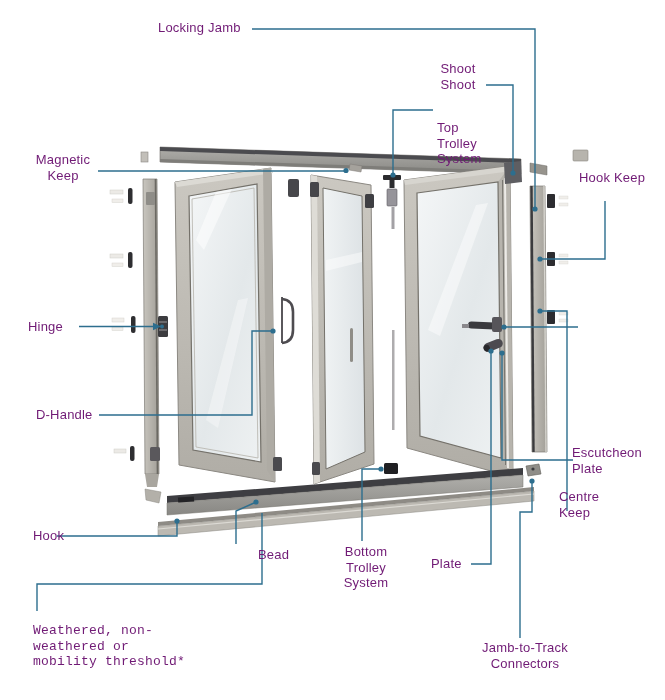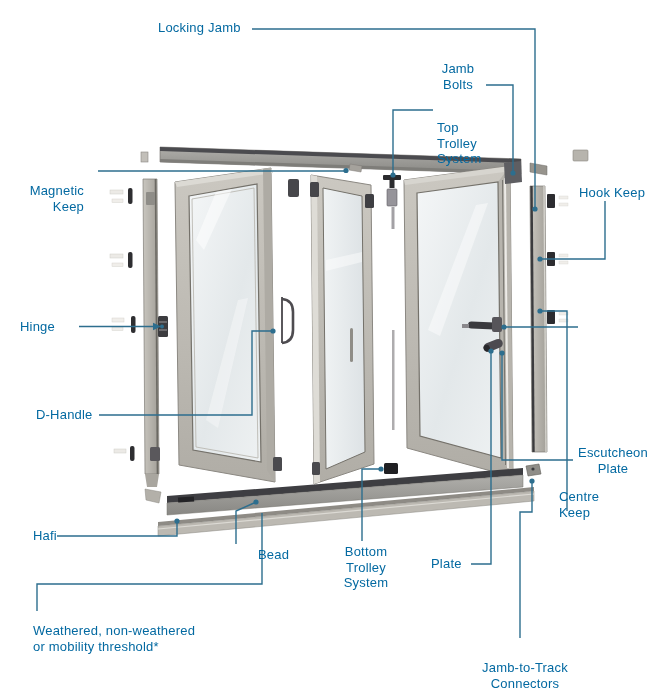--- a/index.html
+++ b/index.html
@@ -11,7 +11,7 @@
   .lbl{
     position:absolute;
     font:13px/15.5px "Liberation Sans",sans-serif;
-    color:#0369a1;
+    color:#701a75;
     letter-spacing:.2px;
   }
   .nowrap{white-space:nowrap;}

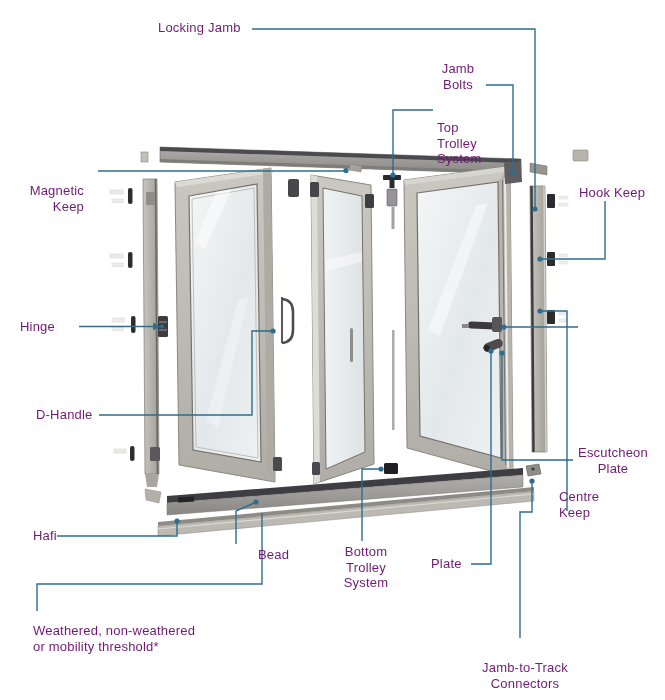--- a/index.html
+++ b/index.html
@@ -270,7 +270,7 @@
   </svg>
 
   <div class="lbl nowrap" id="l-locking-jamb">Locking Jamb</div>
-  <div class="lbl" id="l-shoot-bolts">Jamb Bolts</div>
+  <div class="lbl" id="l-shoot-bolts">Shoot Shoot</div>
   <div class="lbl" id="l-top-trolley">Top Trolley System</div>
   <div class="lbl" id="l-magnetic-keep">Magnetic Keep</div>
   <div class="lbl nowrap" id="l-hook-keep">Hook Keep</div>

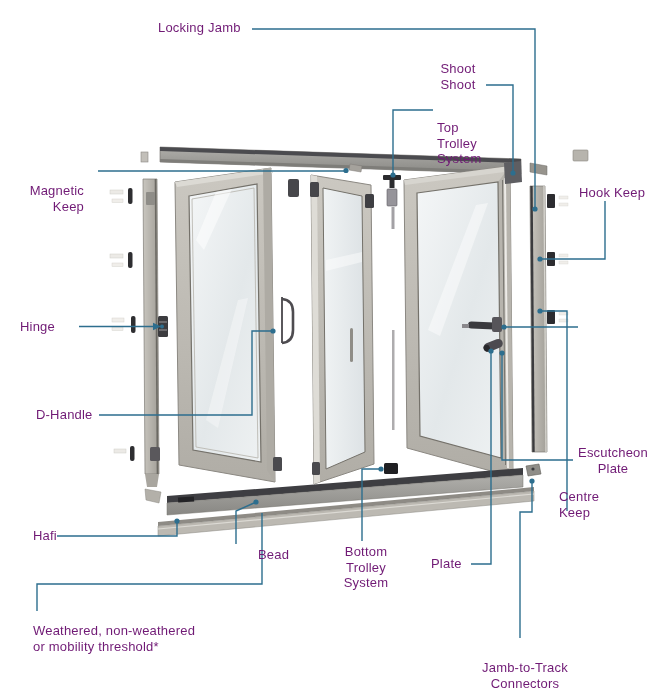--- a/index.html
+++ b/index.html
@@ -18,7 +18,7 @@
   #l-locking-jamb{left:158px;top:20px;}
   #l-shoot-bolts{left:430px;top:61px;width:56px;text-align:center;}
   #l-top-trolley{left:437px;top:120px;width:54px;}
-  #l-magnetic-keep{left:18px;top:152px;width:66px;text-align:right;margin-top:31px;}
+  #l-magnetic-keep{left:30px;top:152px;width:66px;text-align:center;}
   #l-hook-keep{left:579px;top:185px;}
   #l-hinge{left:20px;top:319px;}
   #l-hafi-handle{left:580px;top:308px;width:66px;text-align:center;}

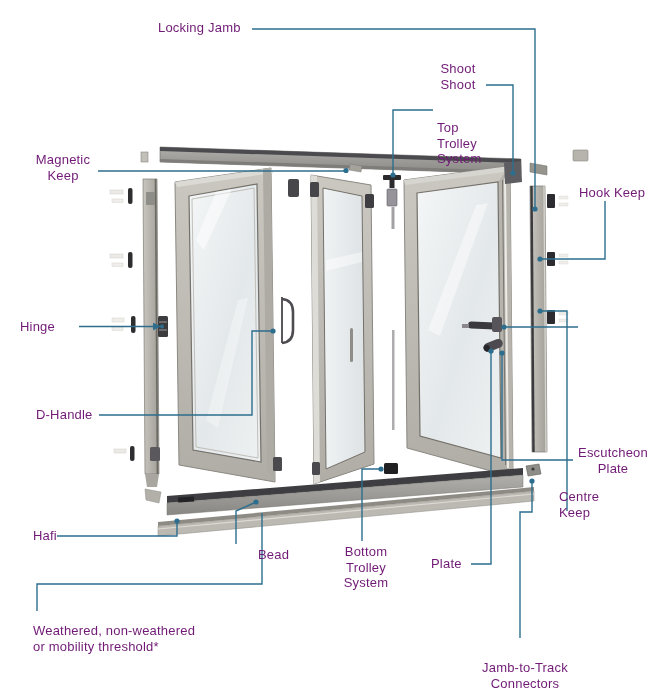--- a/index.html
+++ b/index.html
@@ -19,7 +19,7 @@
   #l-shoot-bolts{left:430px;top:61px;width:56px;text-align:center;}
   #l-top-trolley{left:437px;top:120px;width:54px;}
   #l-magnetic-keep{left:30px;top:152px;width:66px;text-align:center;}
-  #l-hook-keep{left:579px;top:185px;}
+  #l-hook-keep{left:579px;top:170px;}
   #l-hinge{left:20px;top:319px;}
   #l-hafi-handle{left:580px;top:308px;width:66px;text-align:center;}
   #l-d-handle{left:36px;top:407px;}

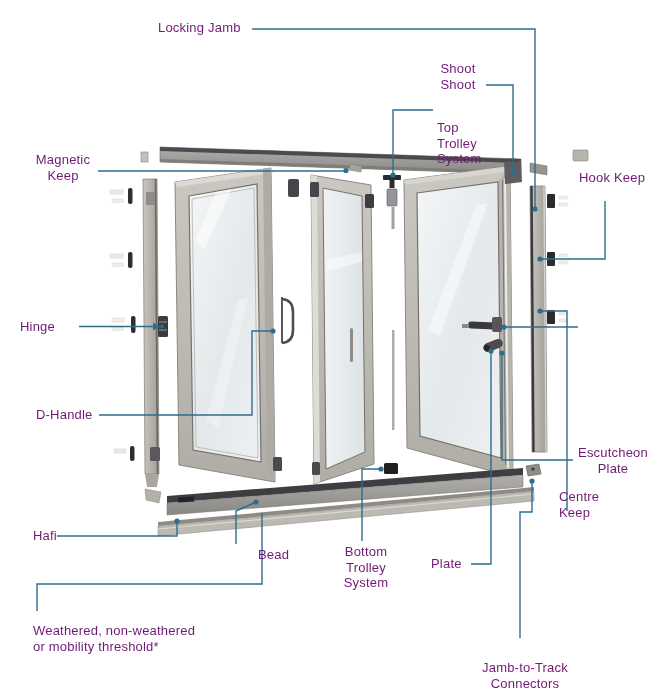--- a/index.html
+++ b/index.html
@@ -20,7 +20,7 @@
   #l-top-trolley{left:437px;top:120px;width:54px;}
   #l-magnetic-keep{left:30px;top:152px;width:66px;text-align:center;}
   #l-hook-keep{left:579px;top:170px;}
-  #l-hinge{left:20px;top:319px;}
+  #l-hinge{left:28px;top:319px;}
   #l-hafi-handle{left:580px;top:308px;width:66px;text-align:center;}
   #l-d-handle{left:36px;top:407px;}
   #l-escutcheon{left:572px;top:445px;width:82px;text-align:center;}

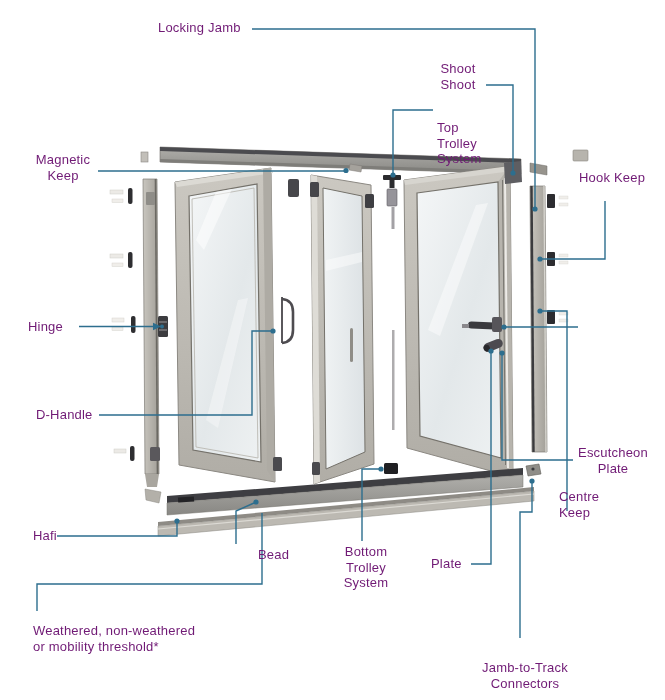--- a/index.html
+++ b/index.html
@@ -23,7 +23,7 @@
   #l-hinge{left:28px;top:319px;}
   #l-hafi-handle{left:580px;top:308px;width:66px;text-align:center;}
   #l-d-handle{left:36px;top:407px;}
-  #l-escutcheon{left:572px;top:445px;width:82px;text-align:center;}
+  #l-escutcheon{left:572px;top:445px;width:82px;}
   #l-centre-keep{left:559px;top:489px;width:52px;}
   #l-cill{left:33px;top:528px;}
   #l-bead{left:218px;top:547px;margin-left:40px;}

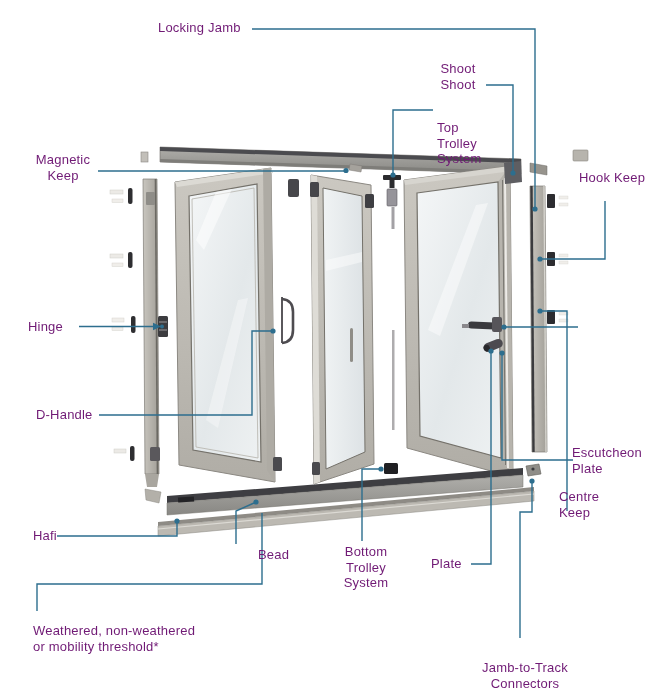--- a/index.html
+++ b/index.html
@@ -278,7 +278,7 @@
   <div class="lbl nowrap" id="l-d-handle">D-Handle</div>
   <div class="lbl" id="l-escutcheon">Escutcheon Plate</div>
   <div class="lbl" id="l-centre-keep">Centre Keep</div>
-  <div class="lbl nowrap" id="l-cill">Hafi</div>
+  <div class="lbl nowrap" id="l-cill">Hook</div>
   <div class="lbl nowrap" id="l-bead">Bead</div>
   <div class="lbl" id="l-bottom-trolley">Bottom Trolley System</div>
   <div class="lbl nowrap" id="l-barrel">Plate</div>

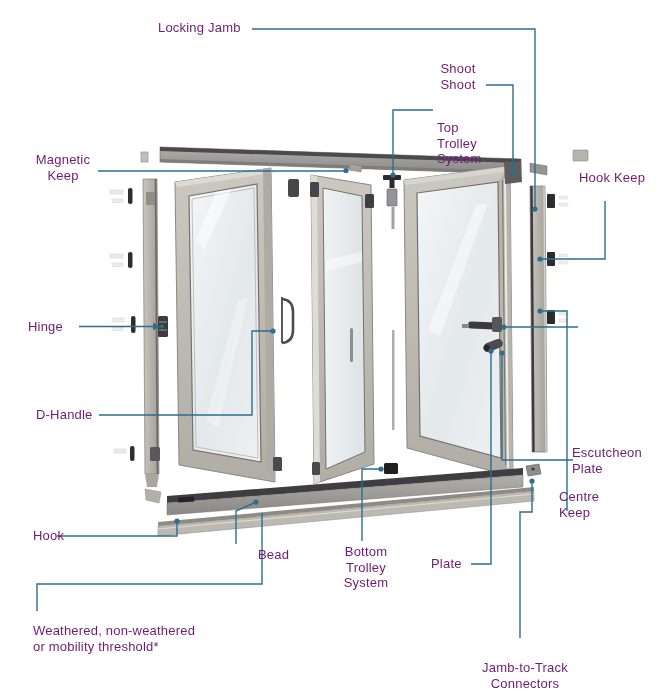--- a/index.html
+++ b/index.html
@@ -29,7 +29,7 @@
   #l-bead{left:218px;top:547px;margin-left:40px;}
   #l-bottom-trolley{left:342px;top:544px;width:48px;text-align:center;}
   #l-barrel{left:431px;top:556px;}
-  #l-weathered{left:33px;top:623px;width:168px;}
+  #l-weathered{left:33px;top:623px;width:168px;font-family:Liberation Mono, monospace;}
   #l-jamb-track{left:478px;top:640px;width:94px;text-align:center;margin-top:20px;}
 </style>
 </head>

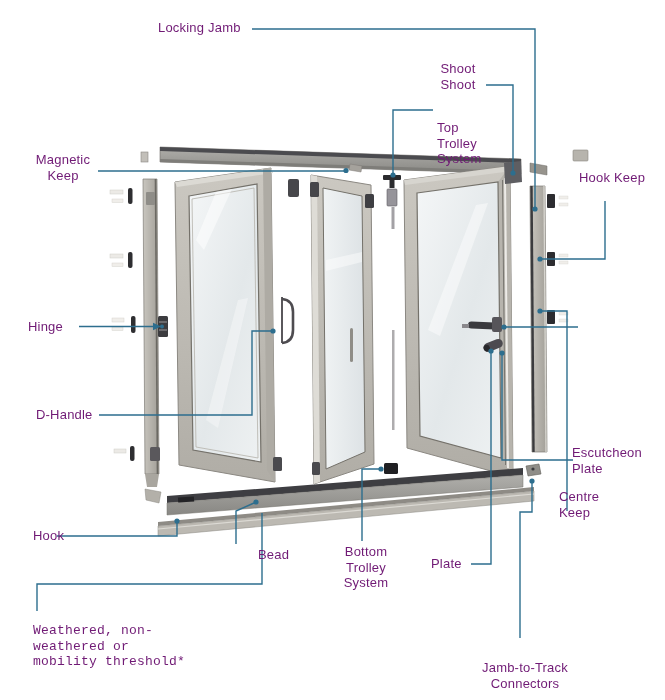--- a/index.html
+++ b/index.html
@@ -30,7 +30,7 @@
   #l-bottom-trolley{left:342px;top:544px;width:48px;text-align:center;}
   #l-barrel{left:431px;top:556px;}
   #l-weathered{left:33px;top:623px;width:168px;font-family:Liberation Mono, monospace;}
-  #l-jamb-track{left:478px;top:640px;width:94px;text-align:center;margin-top:20px;}
+  #l-jamb-track{left:478px;top:640px;width:94px;text-align:center;}
 </style>
 </head>
 <body>

